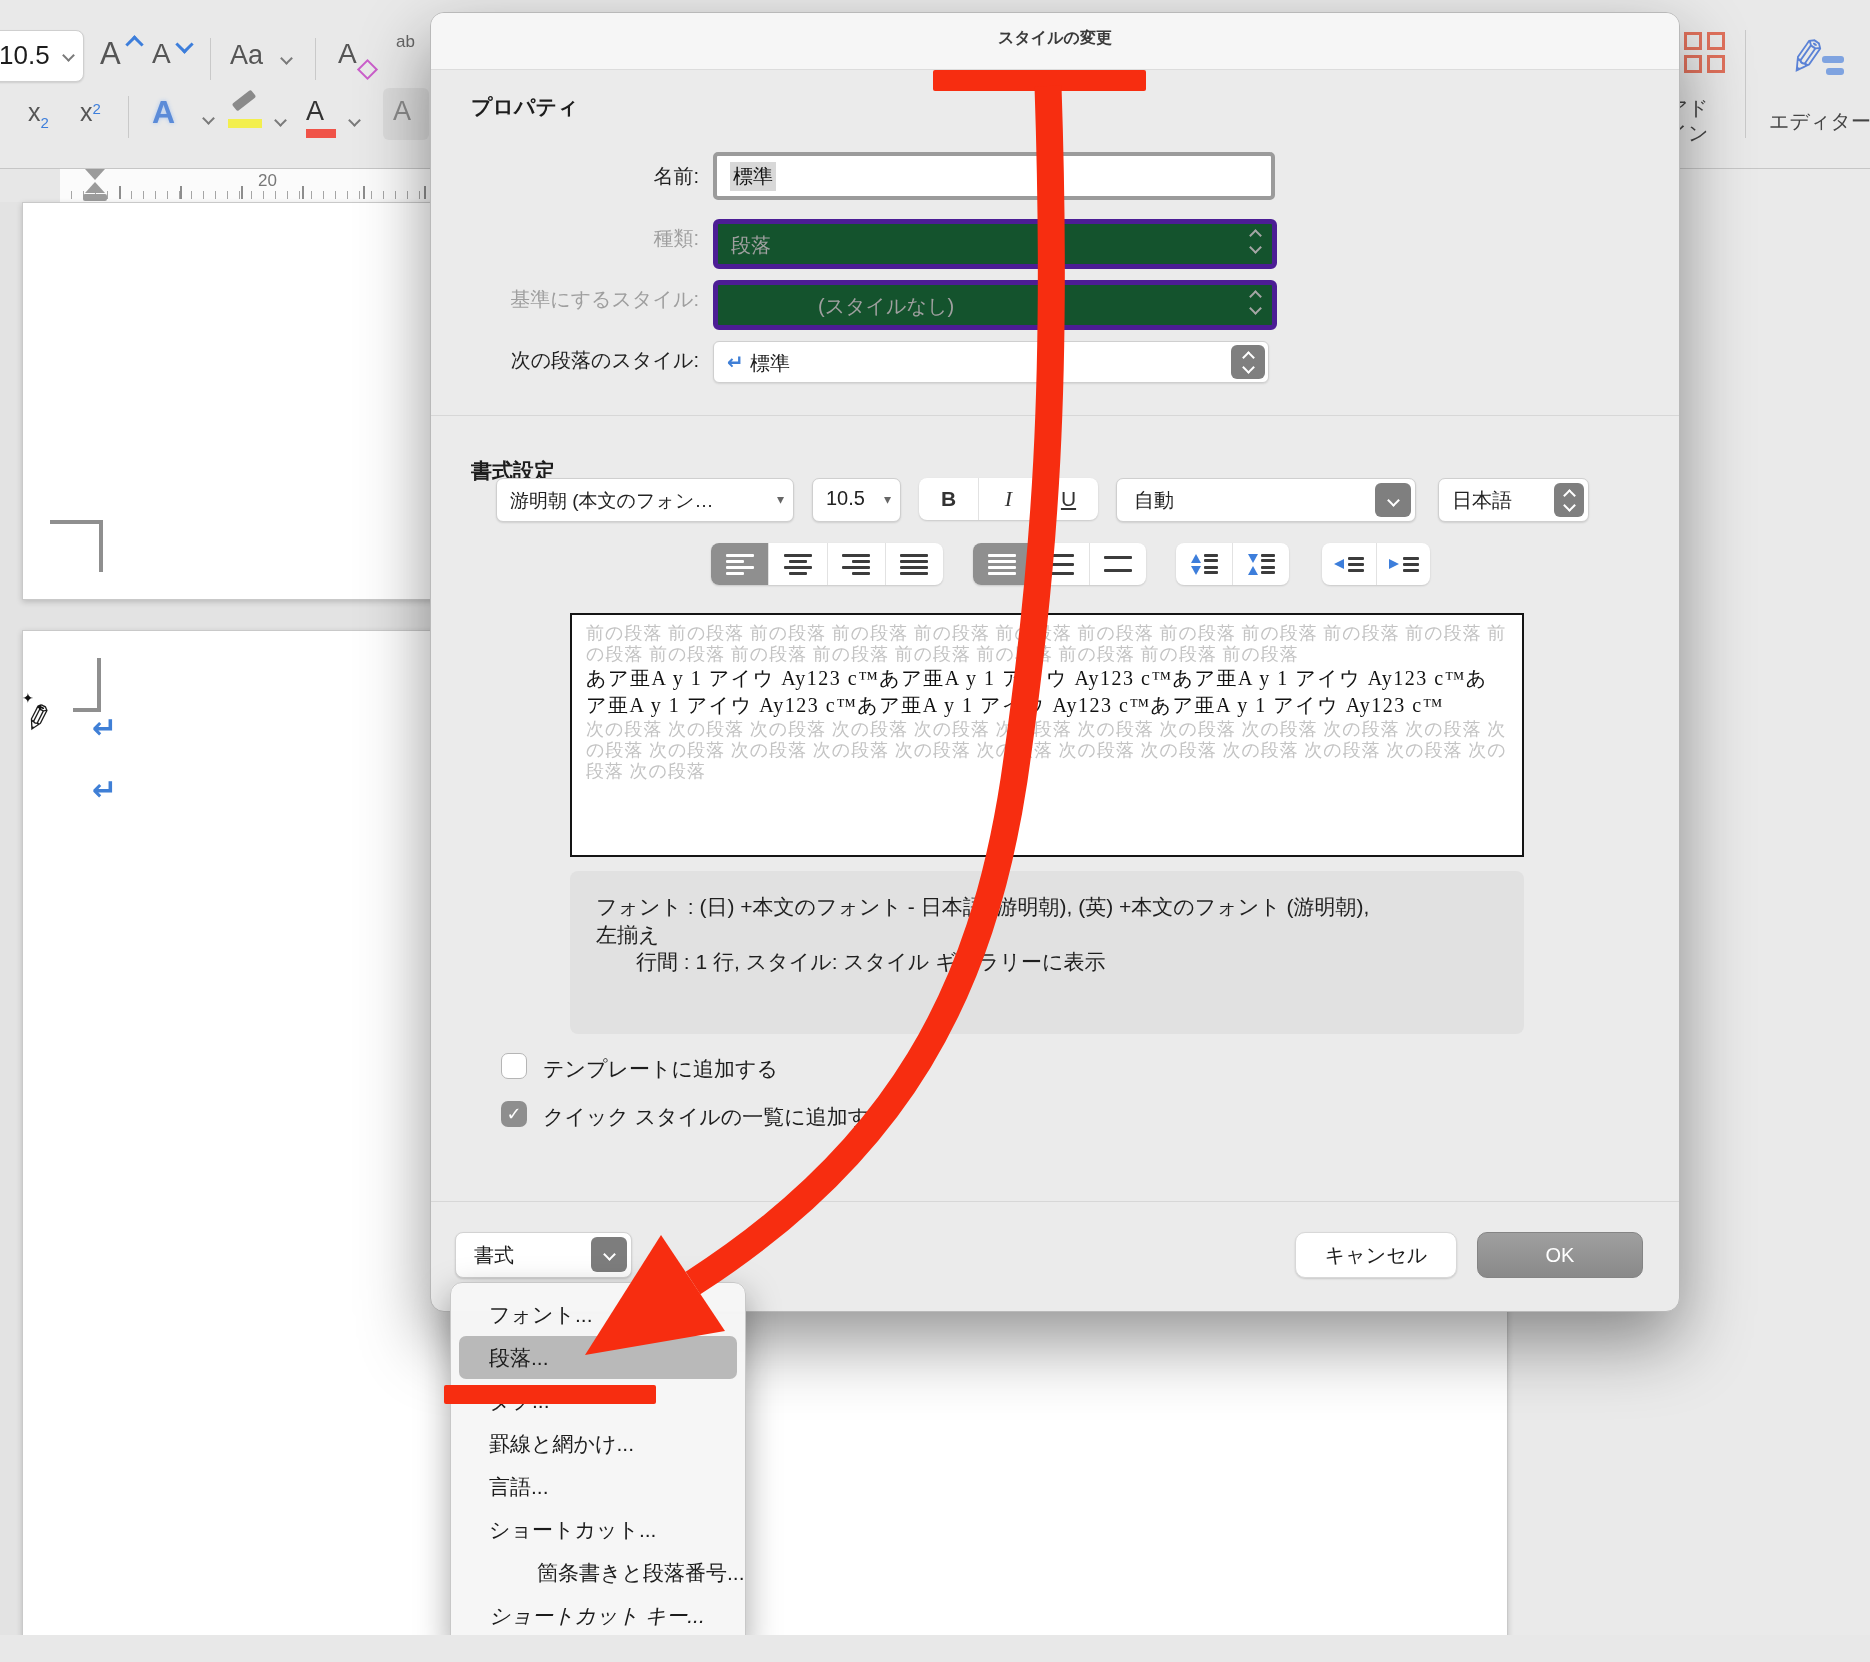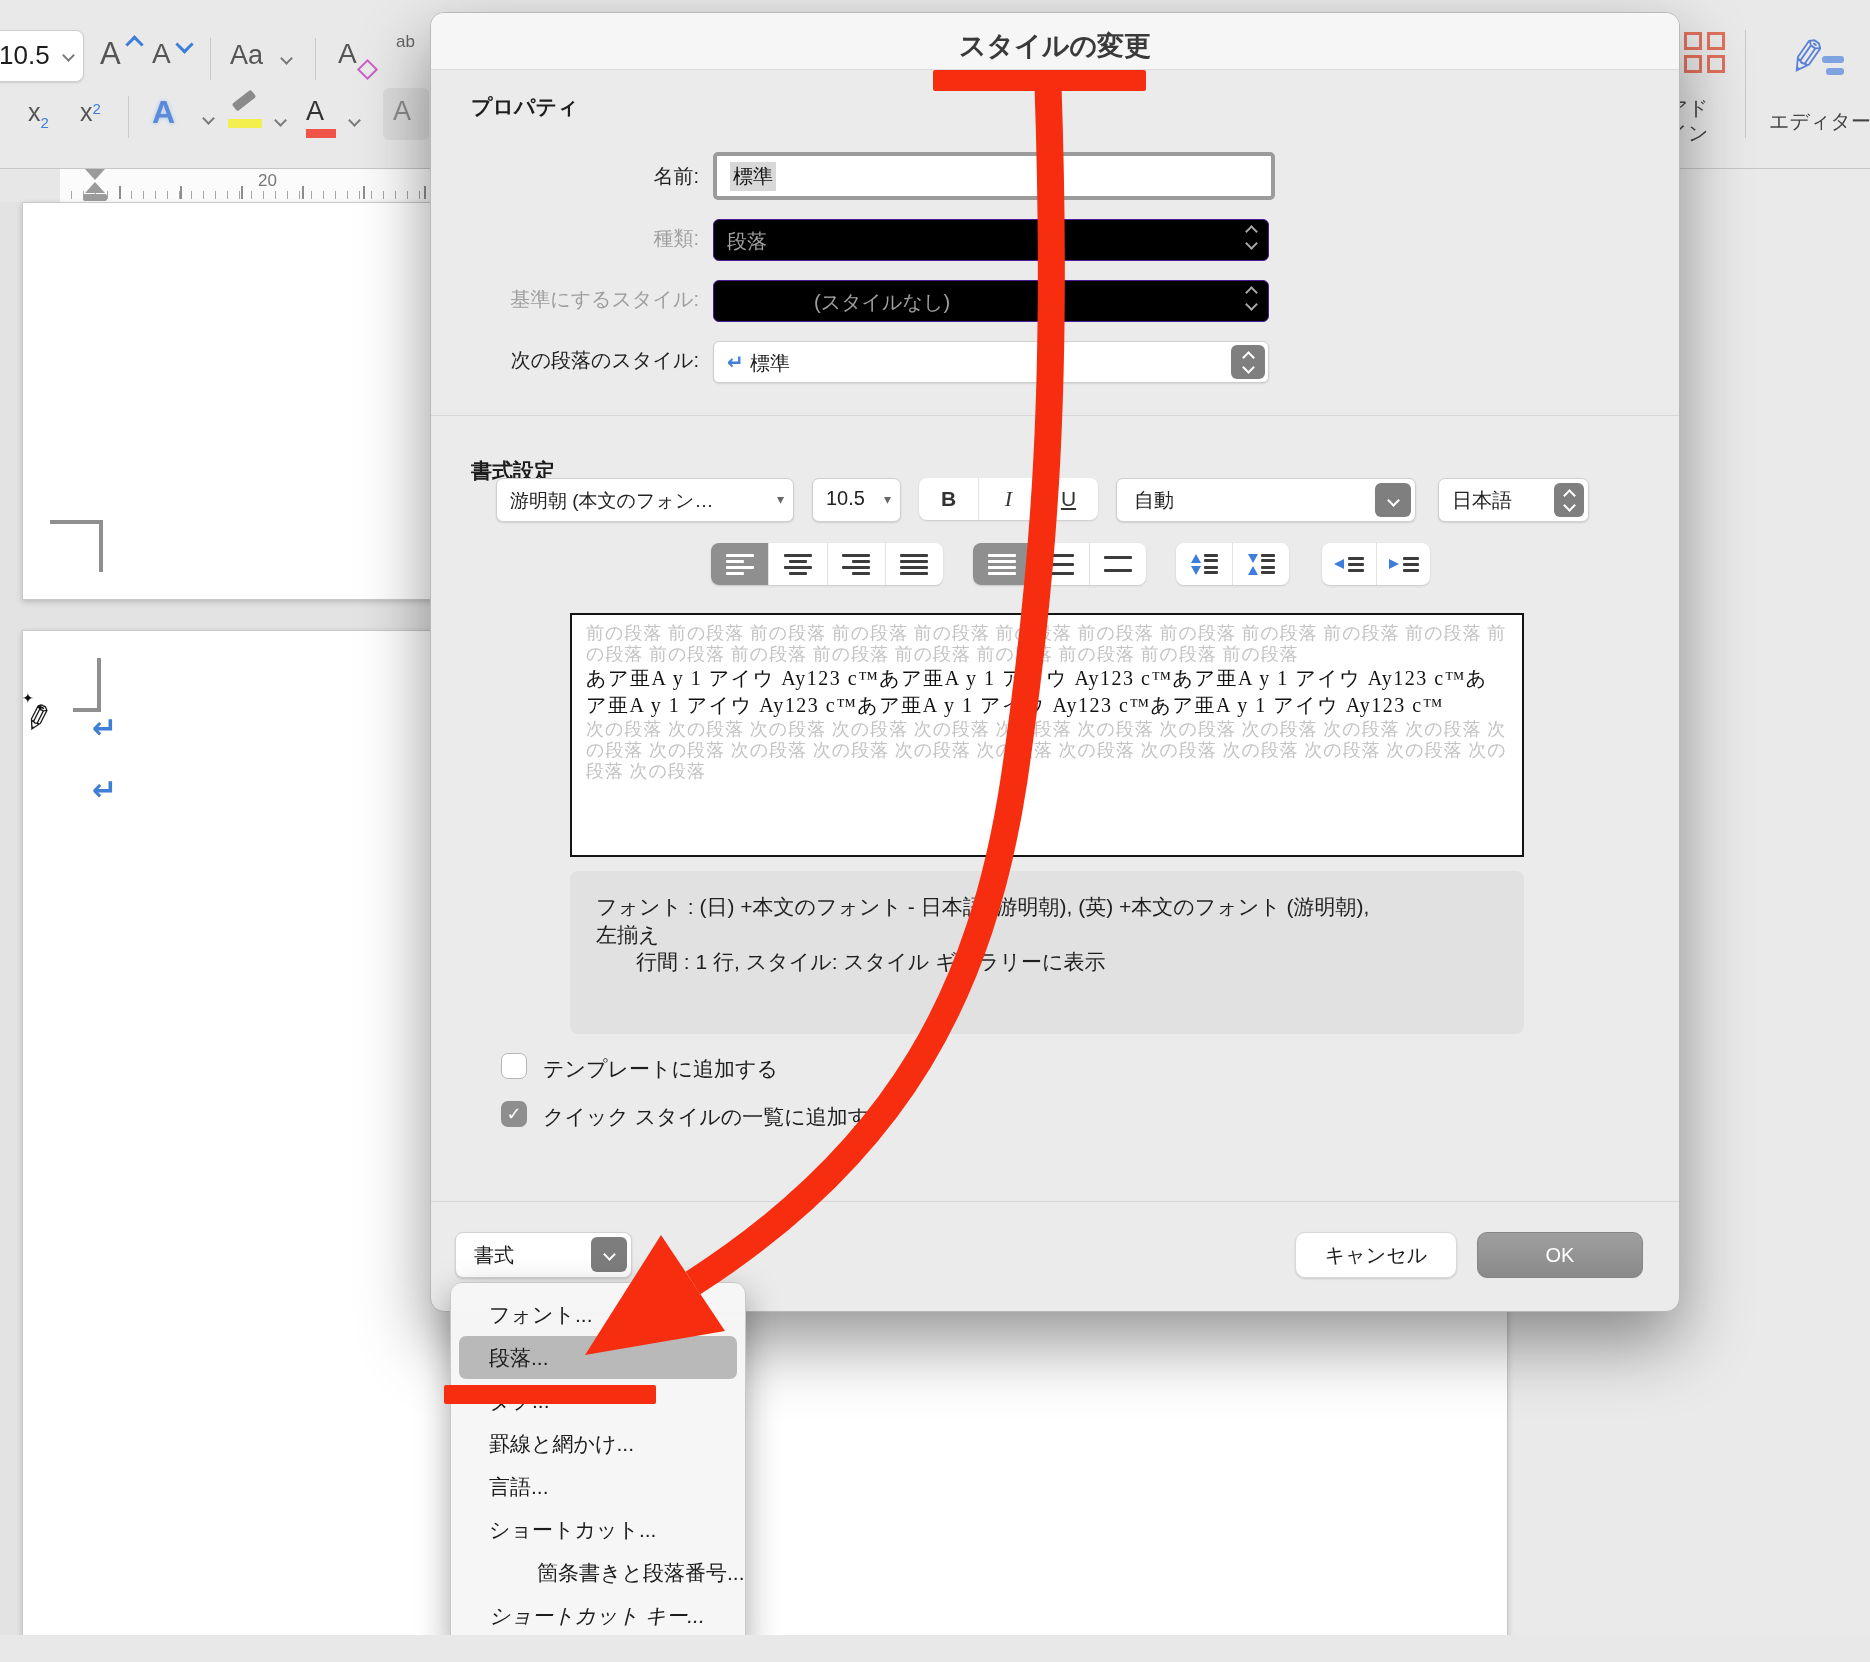--- a/index.html
+++ b/index.html
@@ -30,7 +30,7 @@
   
   #dialog{position:absolute;left:430px;top:12px;width:1248px;height:1298px;background:#ebebeb;border:1px solid #b9b9b9;border-radius:14px;box-shadow:0 30px 70px rgba(0,0,0,.42);z-index:10;}
   #dlg-titlebar{position:absolute;left:0;top:0;right:0;height:56px;background:#f6f6f6;border-bottom:1px solid #dcdcdc;border-radius:13px 13px 0 0;}
-  #dlg-title{position:absolute;left:0;right:0;top:15px;text-align:center;font-size:27px;font-weight:bold;color:#3a3a3a;}
+  #dlg-title{position:absolute;left:0;right:0;top:15px;text-align:center;font-size:16px;font-weight:bold;color:#3a3a3a;}
   .sechead{position:absolute;font-size:21px;font-weight:bold;color:#1d1d1d;}
   .plabel{position:absolute;right:980px;width:400px;text-align:right;font-size:20px;color:#1f1f1f;}
   .plabel.dis{color:#9e9e9e;}

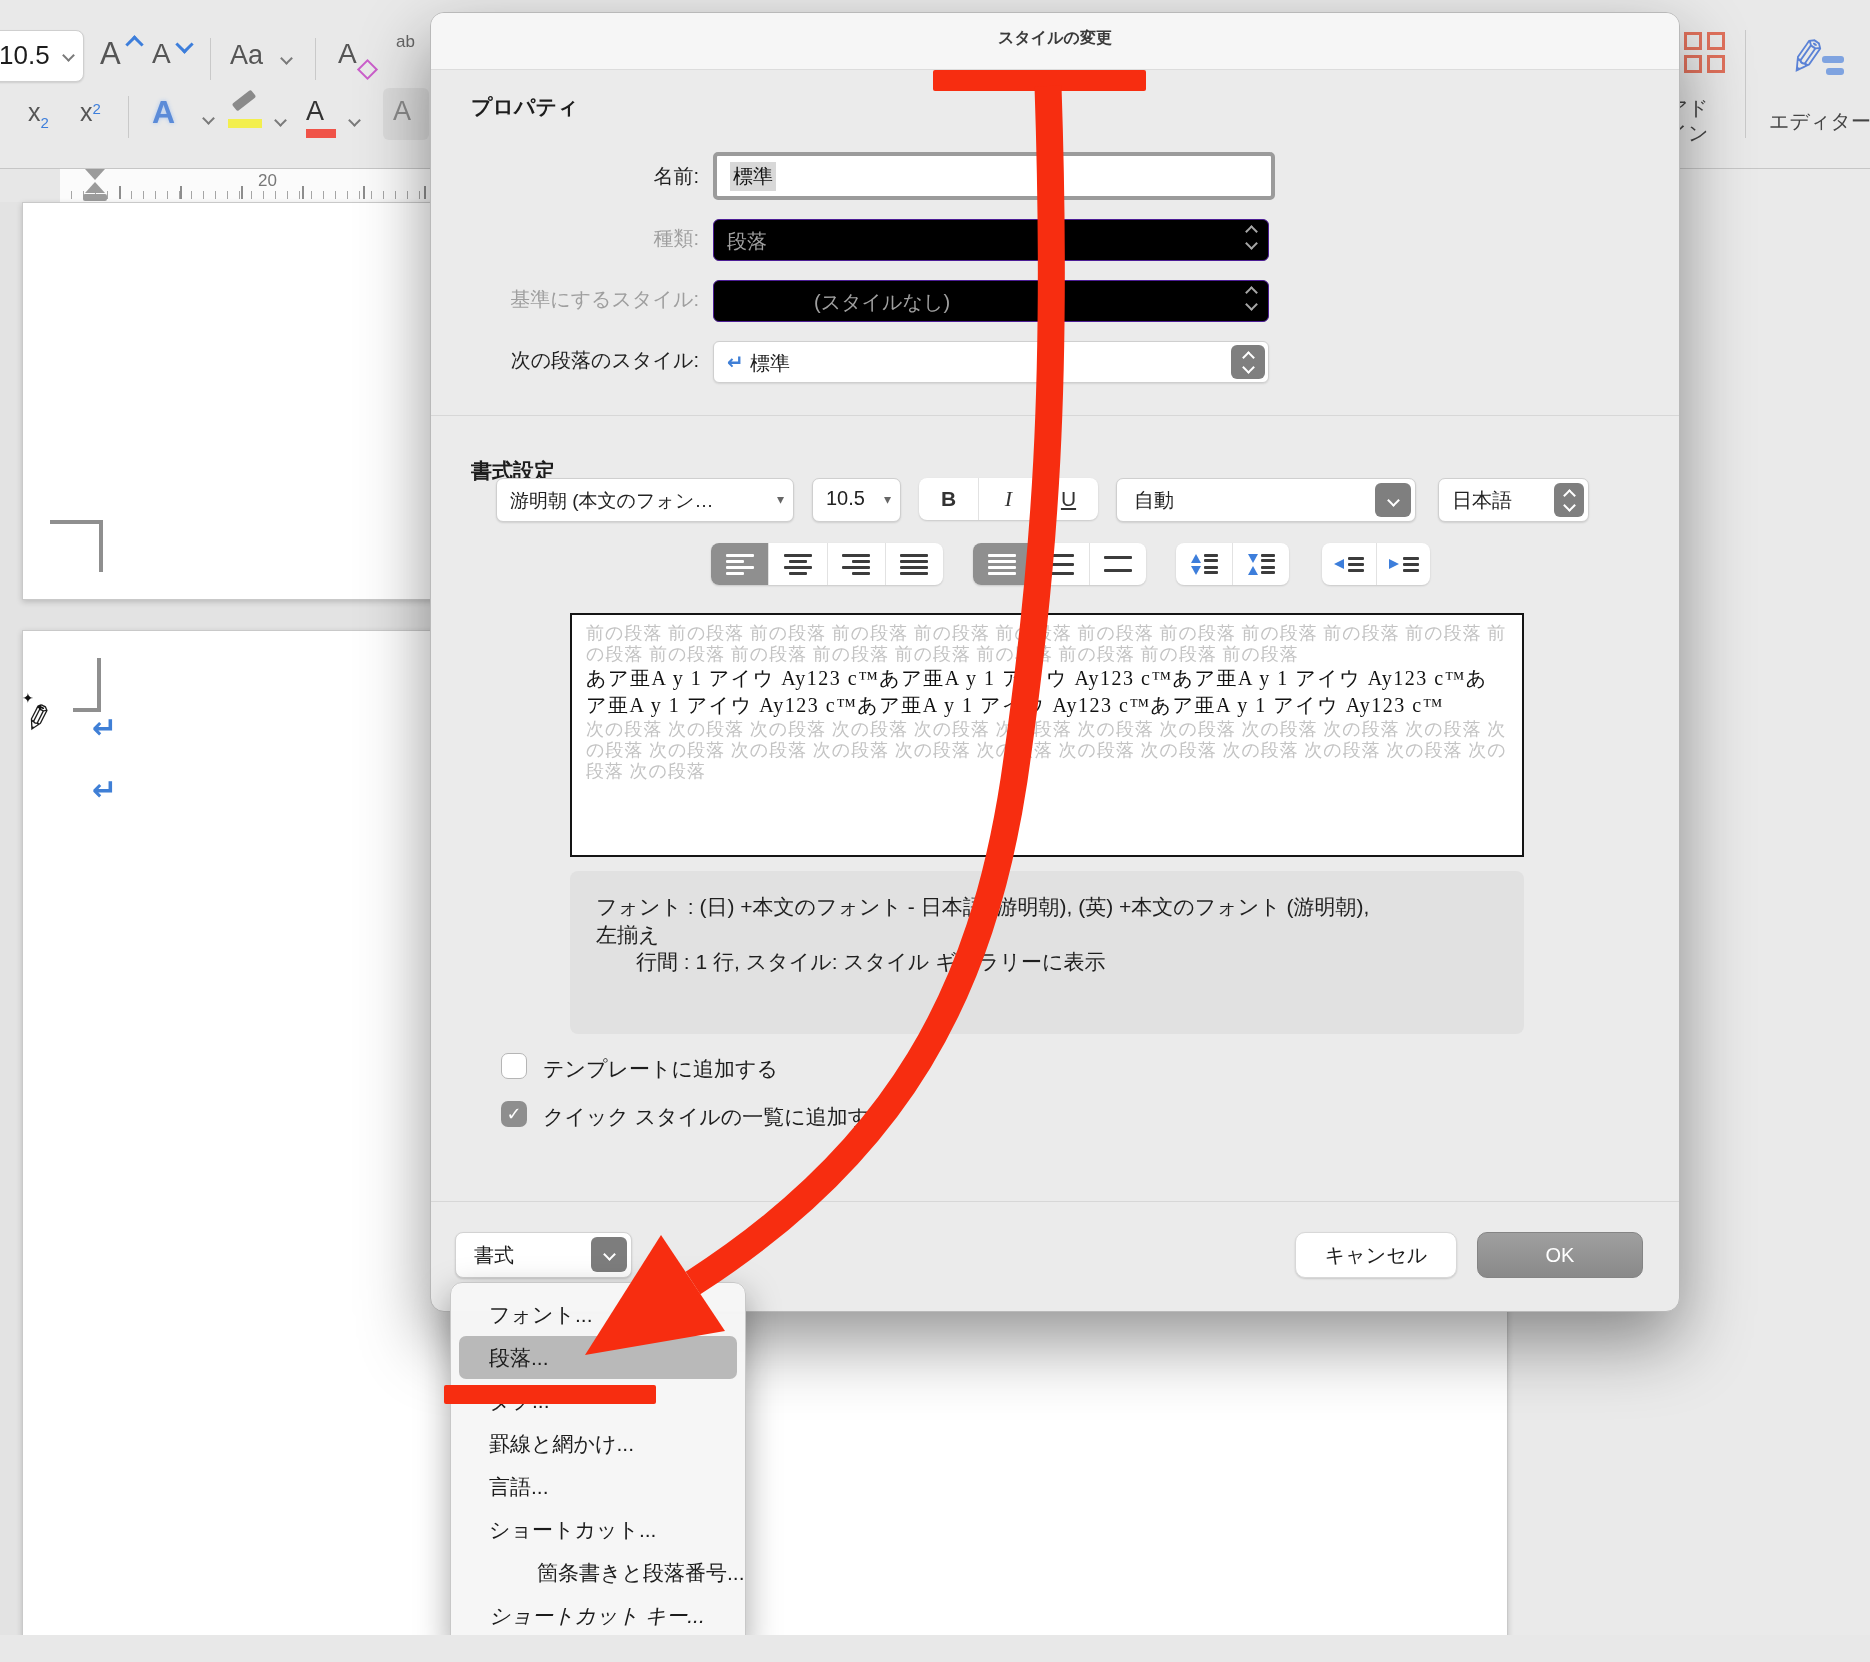--- a/index.html
+++ b/index.html
@@ -35,7 +35,7 @@
   .plabel{position:absolute;right:980px;width:400px;text-align:right;font-size:20px;color:#1f1f1f;}
   .plabel.dis{color:#9e9e9e;}
   .field{position:absolute;left:282px;width:554px;height:40px;border-radius:6px;font-size:20px;}
-  .field.dis{background:#000000;border:1px solid #4c1d95;color:#a0a0a0;}
+  .field.dis{background:#14532d;border:5px solid #4c1d95;color:#a0a0a0;}
   .field.lit{background:#fff;border:1px solid #cfcfcf;box-shadow:0 1px 2px rgba(0,0,0,.1);color:#1d1d1d;}
   .fval{position:absolute;left:13px;top:8px;}
   .stepper{position:absolute;right:3px;top:3px;width:34px;height:34px;background:#7f7f7f;border-radius:6px;display:flex;flex-direction:column;align-items:center;justify-content:center;gap:1px;}

